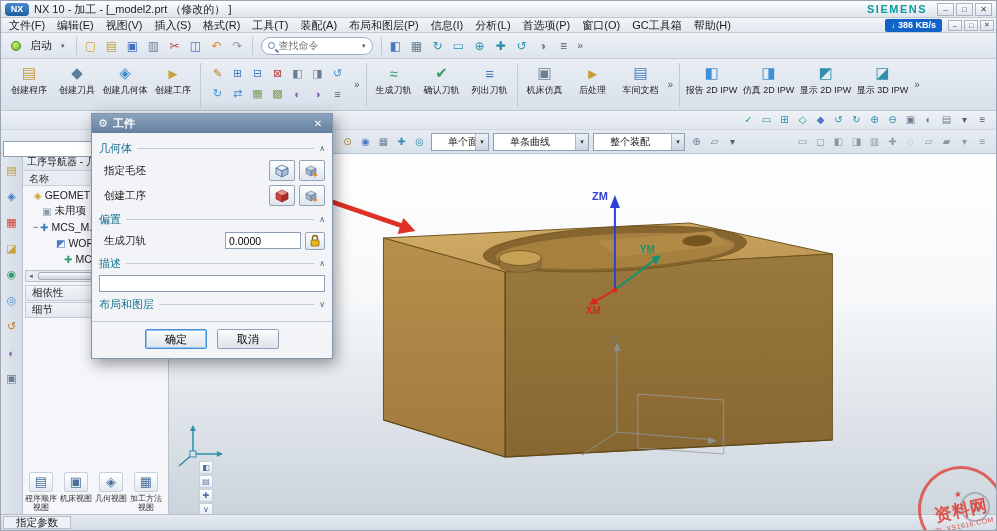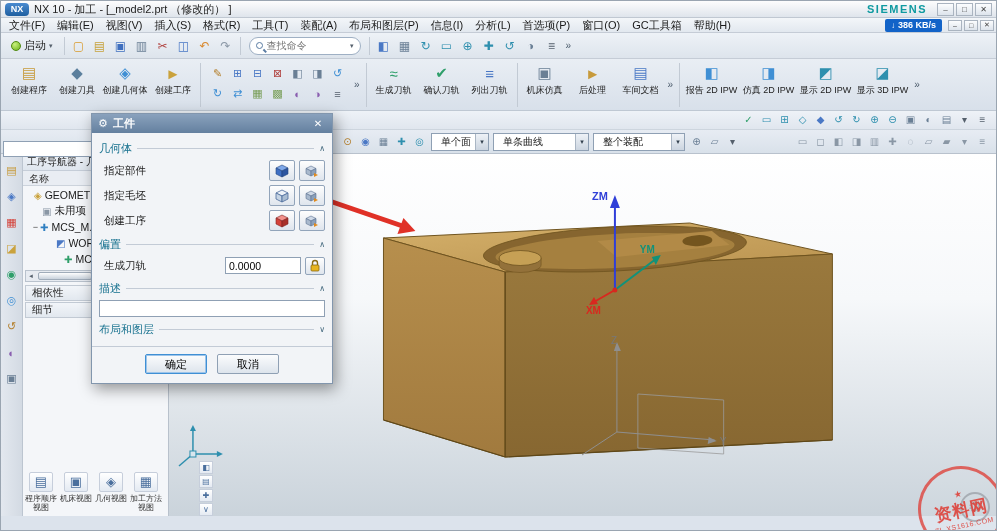--- a/index.html
+++ b/index.html
@@ -26,7 +26,7 @@
 
   
   .toolbar1{height:26px;display:flex;align-items:center;gap:1px;padding:0 3px;background:linear-gradient(#eef2f7,#dde4ec);border-bottom:1px solid #c5ccd6}
-  .start-btn{display:flex;align-items:center;gap:3px;padding:0 6px;height:20px;border:1px solid transparent;border-radius:2px}
+  .start-btn{display:flex;align-items:center;gap:9px;padding:0 6px;height:20px;border:1px solid transparent;border-radius:2px}
   .orb{width:10px;height:10px;border-radius:50%;background:radial-gradient(circle at 35% 30%,#c8f07e,#6cb21a);border:1px solid #4f8a10}
   .caret{font-size:7px;color:#55606c}
   .vsep{width:1px;height:18px;background:#c2cad4;margin:0 3px}

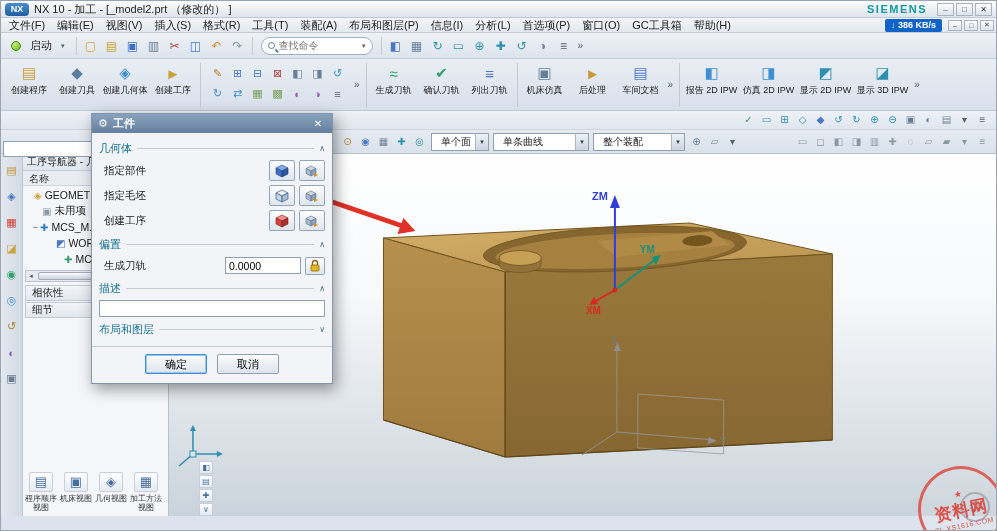--- a/index.html
+++ b/index.html
@@ -58,7 +58,7 @@
   .bandB{height:24px;display:flex;align-items:center;gap:3px;background:linear-gradient(#e7ecf3,#d9e1ea);border-bottom:1px solid #b9c2cd;padding:0 5px 0 338px}
   .combos{display:flex;align-items:center;gap:4px}
   .combo{height:18px;background:#fff;border:1px solid #8fa0b4;display:flex;align-items:center;font-size:10px}
-  .combo .cv{flex:1;padding:0 9px;white-space:nowrap;overflow:hidden}
+  .combo .cv{flex:1;padding:0 16px;white-space:nowrap;overflow:hidden}
   .combo .ca{width:13px;height:100%;display:flex;align-items:center;justify-content:center;background:linear-gradient(#eef2f7,#ccd5e0);border-left:1px solid #aab6c4;font-size:7px;color:#33404e}
   .gray .tb-glyph{color:#8a97a5}
 

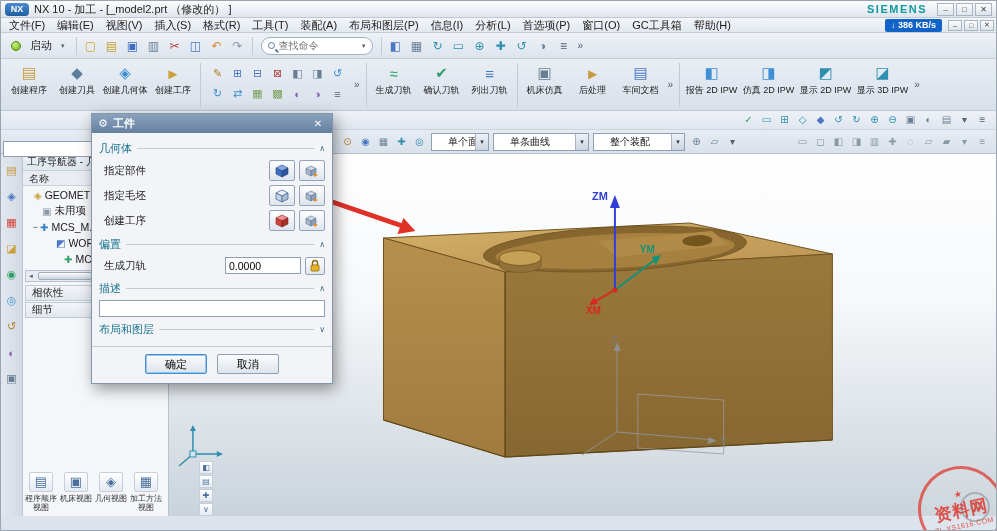--- a/index.html
+++ b/index.html
@@ -673,24 +673,6 @@
         <span class="chev">∧</span>
       </div>
 
-      <div class="geo-row">
-        <span class="lb">指定部件</span>
-        <span class="gbtn">
-          <svg width="14" height="14" viewBox="0 0 14 14">
-            <polygon points="7,1 13,4 7,7 1,4" fill="#7fa8e8" stroke="#24457e" stroke-width="0.6"></polygon>
-            <polygon points="1,4 7,7 7,13 1,10" fill="#3e6fc4" stroke="#24457e" stroke-width="0.6"></polygon>
-            <polygon points="13,4 13,10 7,13 7,7" fill="#2c55a0" stroke="#24457e" stroke-width="0.6"></polygon>
-          </svg>
-        </span>
-        <span class="gbtn">
-          <svg width="14" height="14" viewBox="0 0 14 14">
-            <polygon points="6,2 11,4.5 6,7 1,4.5" fill="#cfd9e6" stroke="#5a7090" stroke-width="0.6"></polygon>
-            <polygon points="1,4.5 6,7 6,12 1,9.5" fill="#a9b9cd" stroke="#5a7090" stroke-width="0.6"></polygon>
-            <polygon points="11,4.5 11,9.5 6,12 6,7" fill="#8ba0b9" stroke="#5a7090" stroke-width="0.6"></polygon>
-            <polygon points="9,9 13,11 9,13" fill="#e08a1e"></polygon>
-          </svg>
-        </span>
-      </div>
 
       <div class="geo-row">
         <span class="lb">指定毛坯</span>

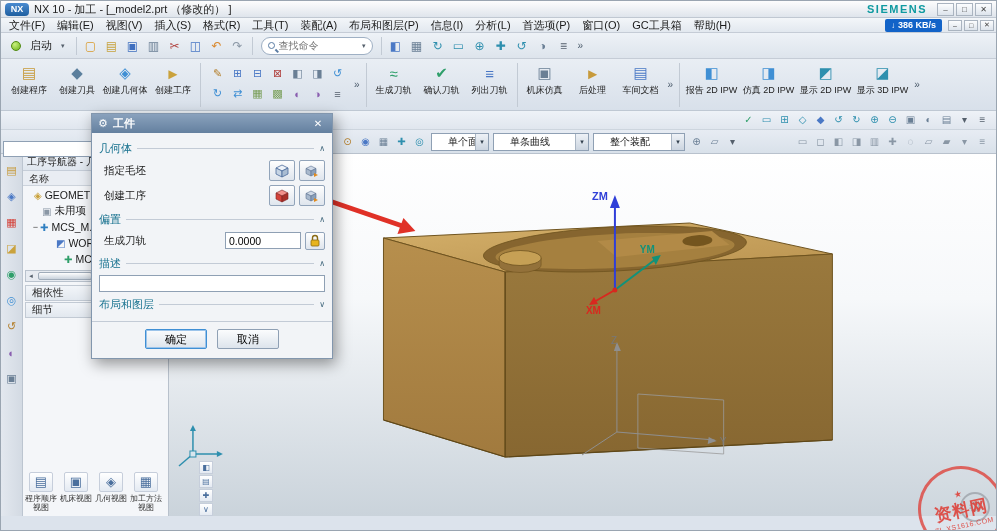--- a/index.html
+++ b/index.html
@@ -756,6 +756,9 @@
     </span>
   </div>
 
+  <div class="statusbar">
+    <span class="status-cell">指定参数</span>
+  </div>
 
 </div>
 

